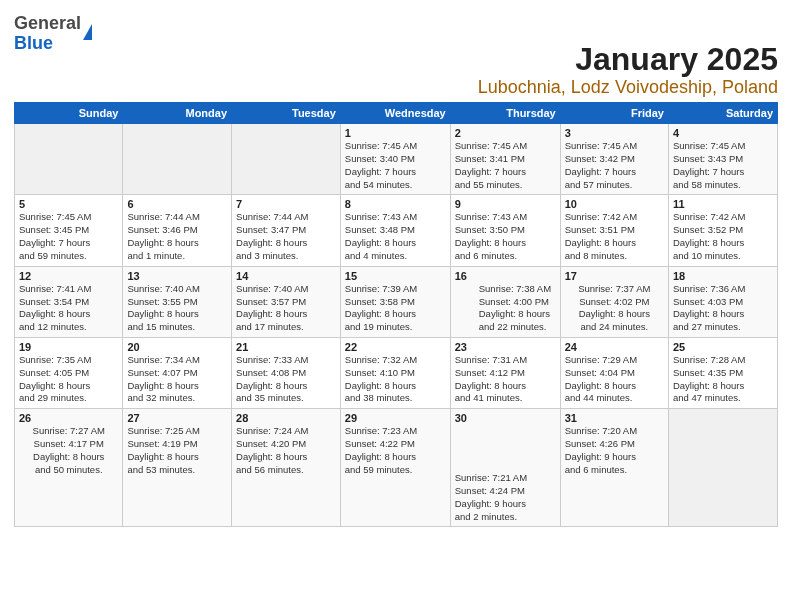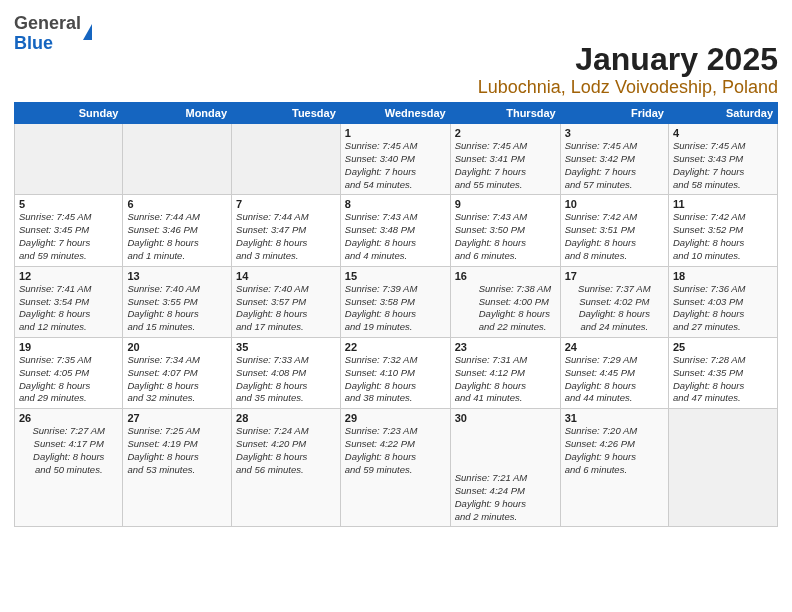--- a/index.html
+++ b/index.html
@@ -82,7 +82,6 @@
       font-size: 9.5px;
       color: #333;
       line-height: 1.35;
-      font-style: italic;
     }
     .empty-cell {
       background: #f0f0f0 !important;

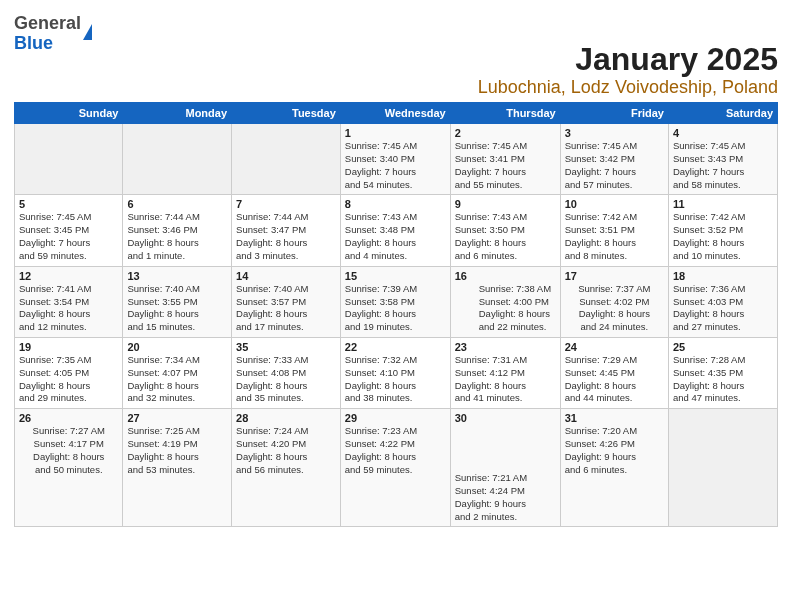--- a/index.html
+++ b/index.html
@@ -271,7 +271,7 @@
 and 32 minutes.</div>
           </td>
           <td>
-            <span class="day-number">35</span>
+            <span class="day-number">21</span>
             <div class="day-info" style="white-space: pre-line;">Sunrise: 7:33 AM
 Sunset: 4:08 PM
 Daylight: 8 hours

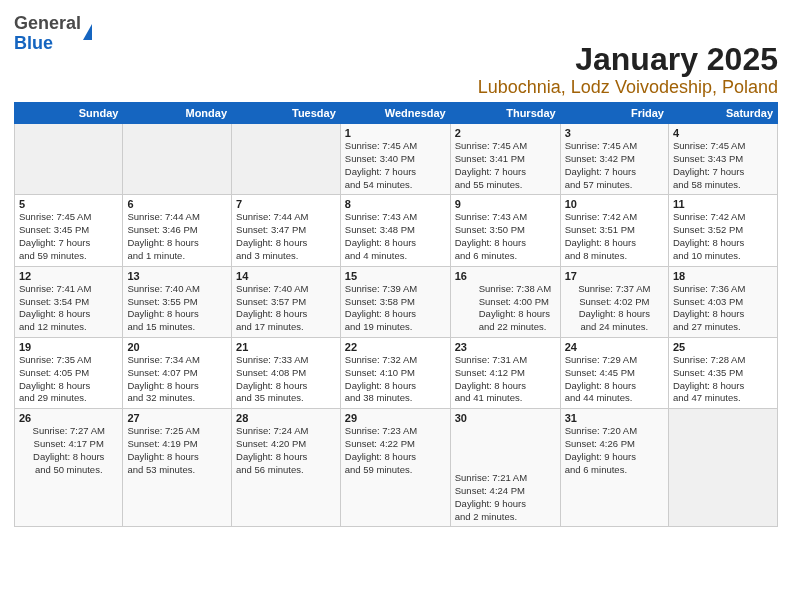--- a/index.html
+++ b/index.html
@@ -294,7 +294,7 @@
           <td>
             <span class="day-number">24</span>
             <div class="day-info" style="white-space: pre-line;">Sunrise: 7:29 AM
-Sunset: 4:45 PM
+Sunset: 4:04 PM
 Daylight: 8 hours
 and 44 minutes.</div>
           </td>

